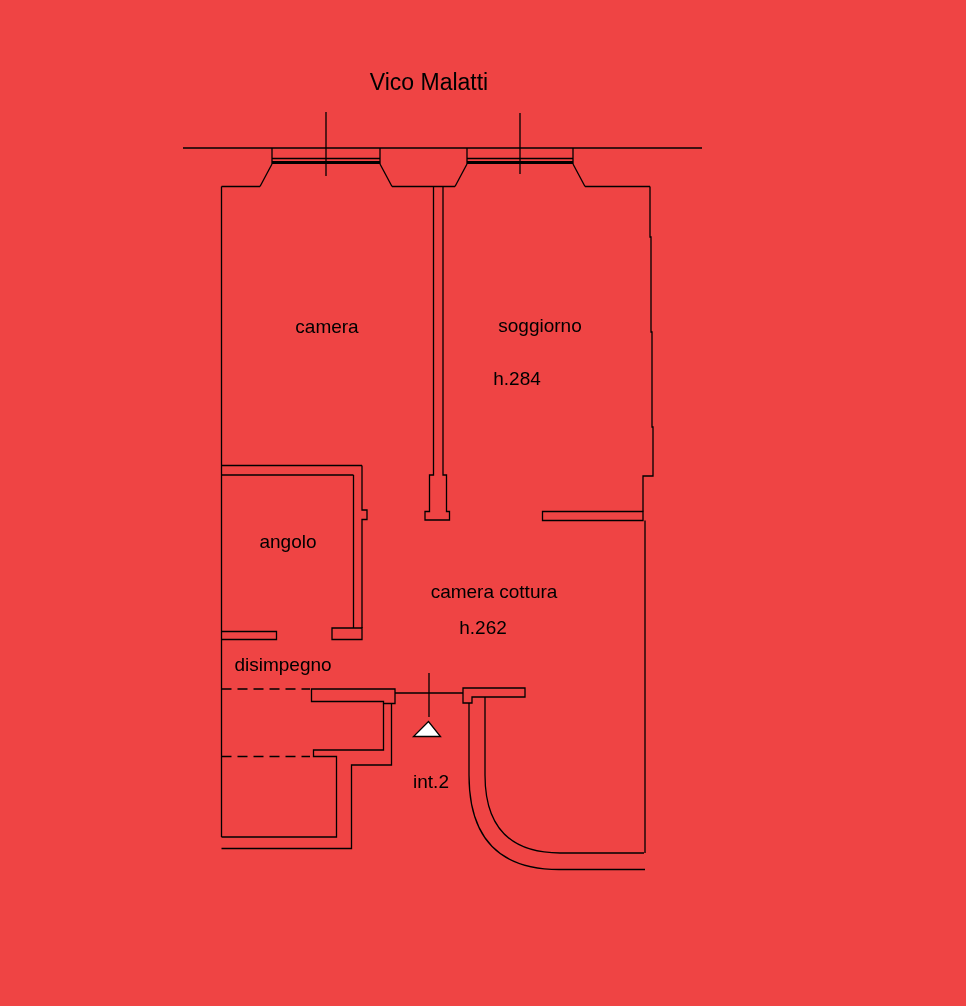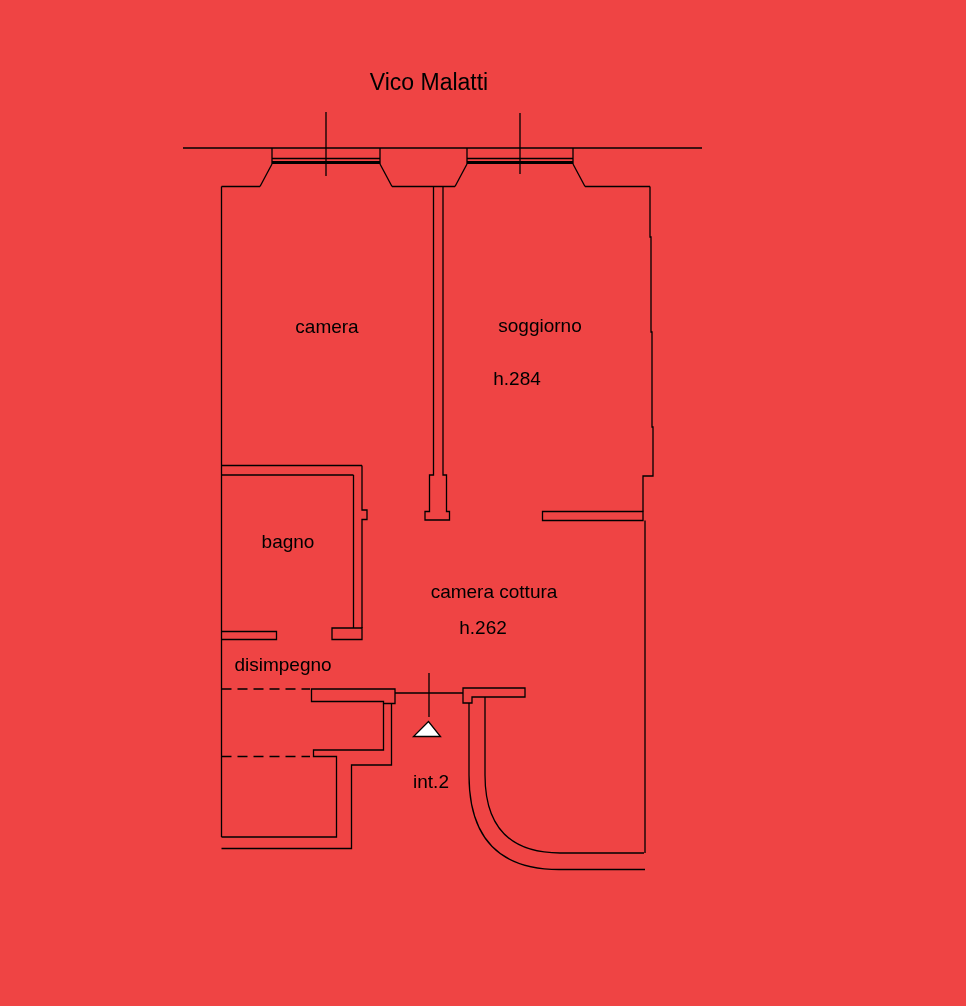--- a/index.html
+++ b/index.html
@@ -146,7 +146,7 @@
 
   <div class="plan-label" style="left:517px; top:378px;">h.284</div>
 
-  <div class="plan-label" style="left:288px; top:541px;">bagno</div>
+  <div class="plan-label" style="left:288px; top:541px;">angolo</div>
 
   <div class="plan-label" style="left:494px; top:591px;">camera cottura</div>
 

